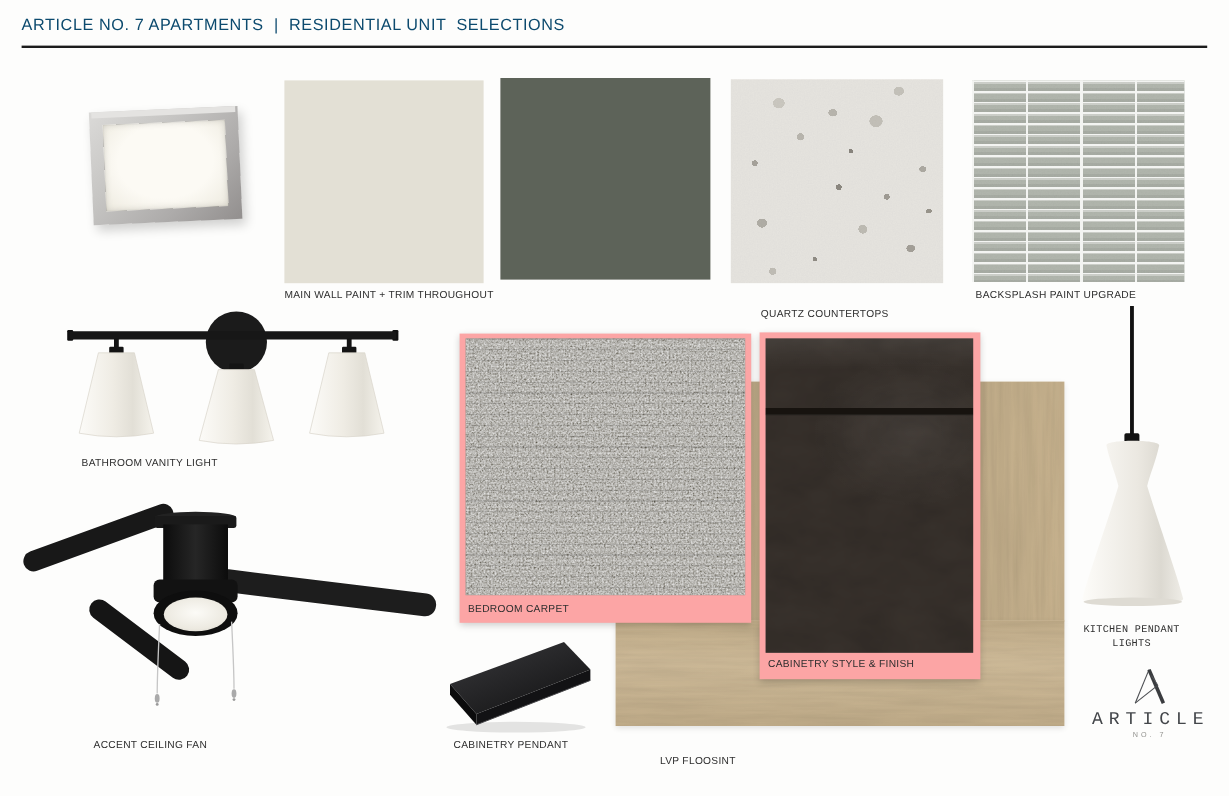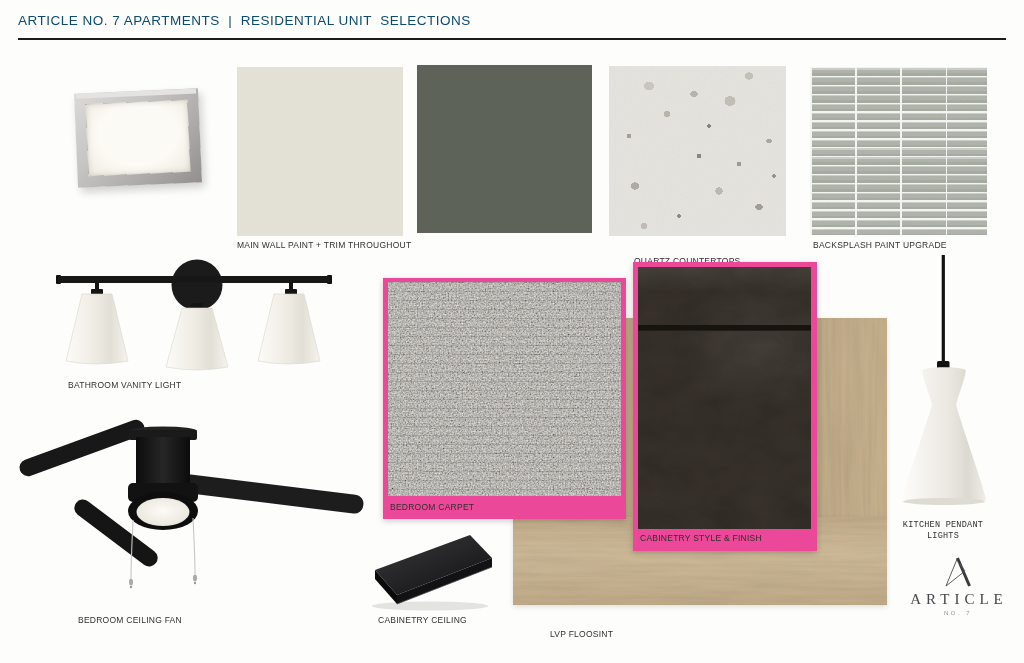--- a/index.html
+++ b/index.html
@@ -87,7 +87,7 @@
   .wood .tex{mix-blend-mode:multiply;opacity:.5;}
 
   
-  .card{position:absolute;background:#ec4899;box-shadow:0 2px 6px rgba(0,0,0,.2);}
+  .card{position:absolute;background:#fca5a5;box-shadow:0 2px 6px rgba(0,0,0,.2);}
   .carpet-card{left:383px;top:278px;width:243px;height:241px;z-index:2;}
   .carpet{position:absolute;left:5px;top:4px;width:233px;height:214px;isolation:isolate;overflow:hidden;background-color:#8f8c83;}
   .carpet .t1{mix-blend-mode:overlay;opacity:.9;}

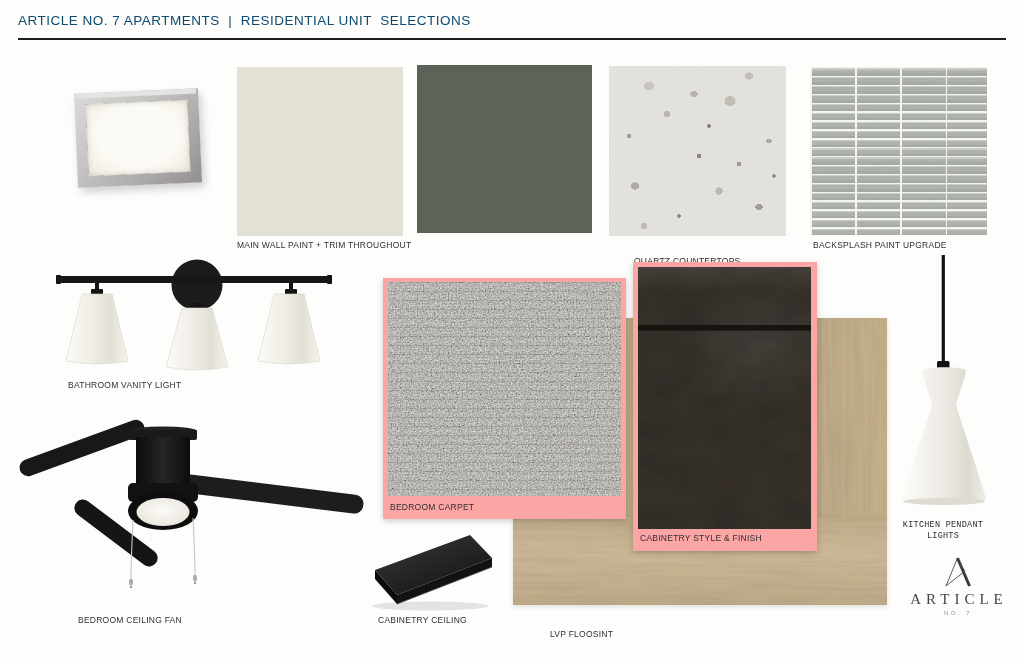--- a/index.html
+++ b/index.html
@@ -97,7 +97,7 @@
   .carpet-label{left:7px;bottom:7px;top:auto;position:absolute;}
 
   
-  .cab-card{left:633px;top:262px;width:184px;height:289px;z-index:3;}
+  .cab-card{left:633px;top:277px;width:184px;height:289px;z-index:3;}
   .cab-door{position:absolute;left:5px;top:5px;width:173px;height:262px;isolation:isolate;overflow:hidden;
     background-color:#2a2521;
     background-image:linear-gradient(180deg,rgba(255,255,255,.06),rgba(255,255,255,0) 10%),

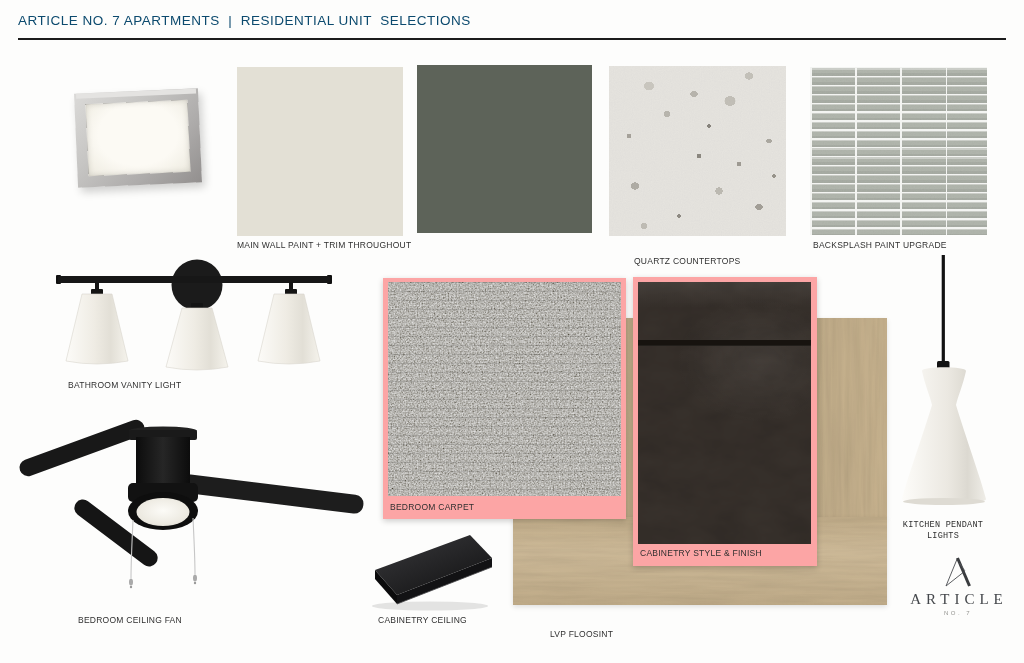--- a/index.html
+++ b/index.html
@@ -116,7 +116,7 @@
   
   .logo{position:absolute;left:898px;top:555px;width:118px;text-align:center;z-index:2;}
   .logo-mark{display:block;margin:0 auto 2px auto;}
-  .logo-brand{font-family:Liberation Serif, serif;font-size:15px;letter-spacing:5px;
+  .logo-brand{font-family:Liberation Mono, monospace;font-size:15px;letter-spacing:5px;
     color:#43464a;margin-left:4px;}
   .logo-number{font-size:6px;letter-spacing:2.5px;color:#93938f;margin-top:2px;margin-left:2px;}
 

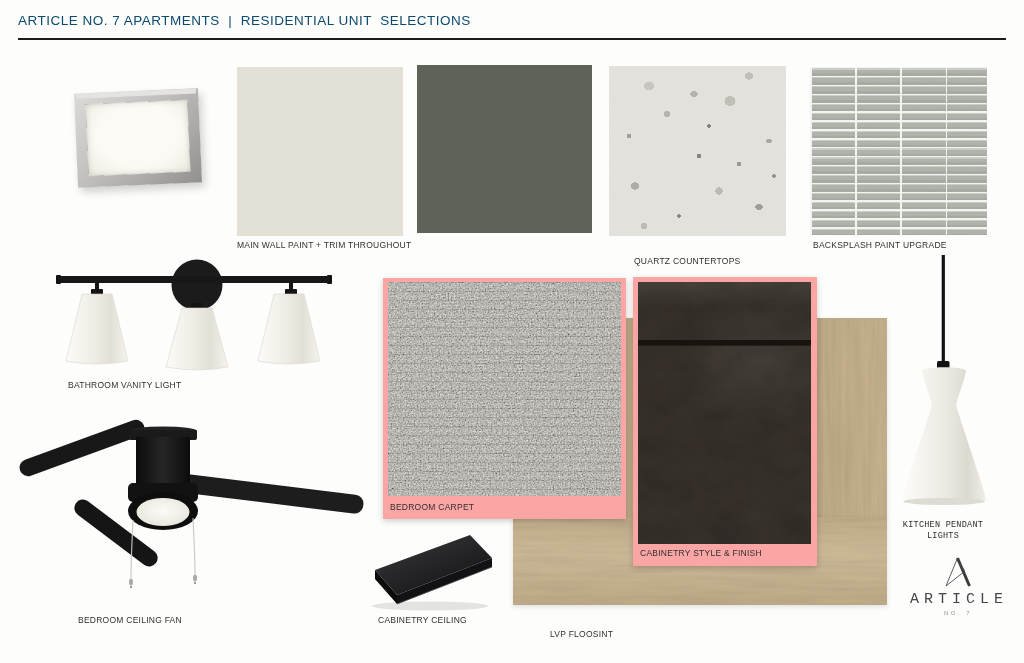--- a/index.html
+++ b/index.html
@@ -328,7 +328,7 @@
     <ellipse cx="185" cy="162" rx="2" ry="3.6" fill="#aaaaaa"></ellipse>
       <circle cx="185" cy="167" r="1.2" fill="#9a9a9a"></circle>
   </svg>
-  <div class="lbl lbl-fan">BEDROOM CEILING FAN</div>
+  <div class="lbl lbl-fan">ACCENT CEILING FAN</div>
 
   <svg class="fixture hw-svg" width="142" height="90" viewBox="0 0 142 90">
     <ellipse cx="72" cy="84" rx="58" ry="4.5" fill="rgba(0,0,0,0.10)"></ellipse>

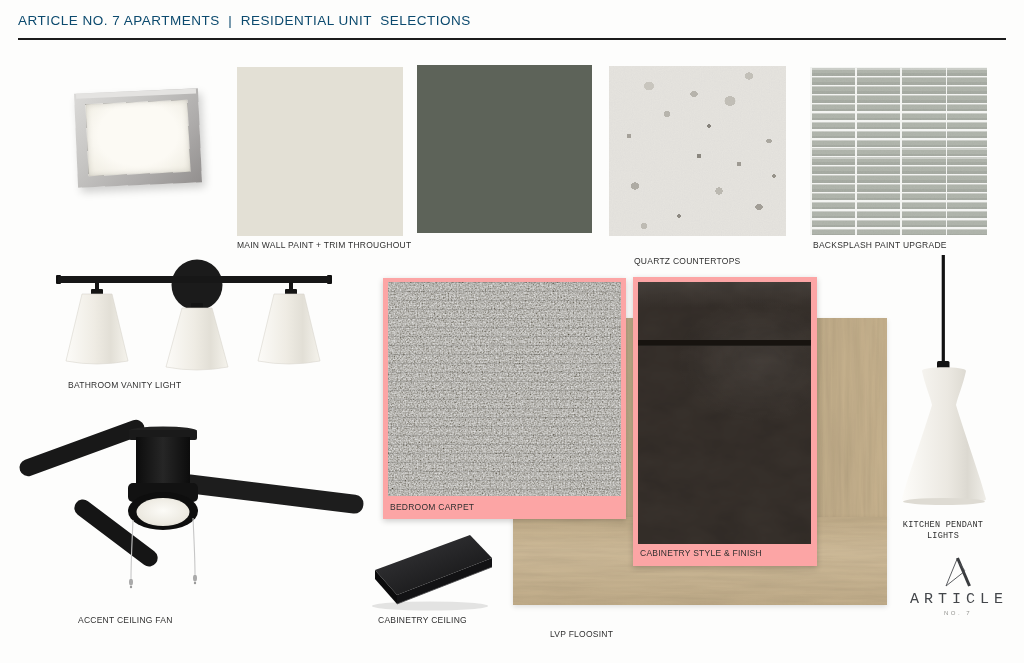--- a/index.html
+++ b/index.html
@@ -337,7 +337,7 @@
     <polygon points="39,73 134,36 134,45 39,82" fill="#121214"></polygon>
     <line x1="39" y1="82" x2="134" y2="45" stroke="#47474a" stroke-width="0.8"></line>
   </svg>
-  <div class="lbl lbl-hw">CABINETRY CEILING</div>
+  <div class="lbl lbl-hw">CABINETRY PENDANT</div>
 
   <div class="logo">
     <svg class="logo-mark" width="36" height="34" viewBox="0 0 36 34">

